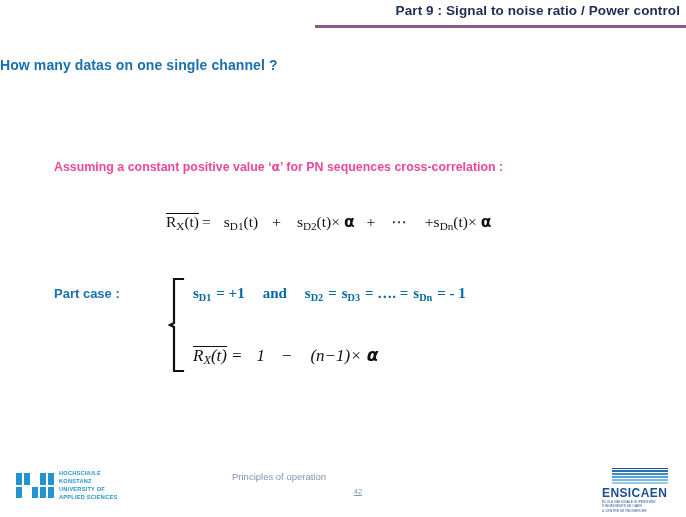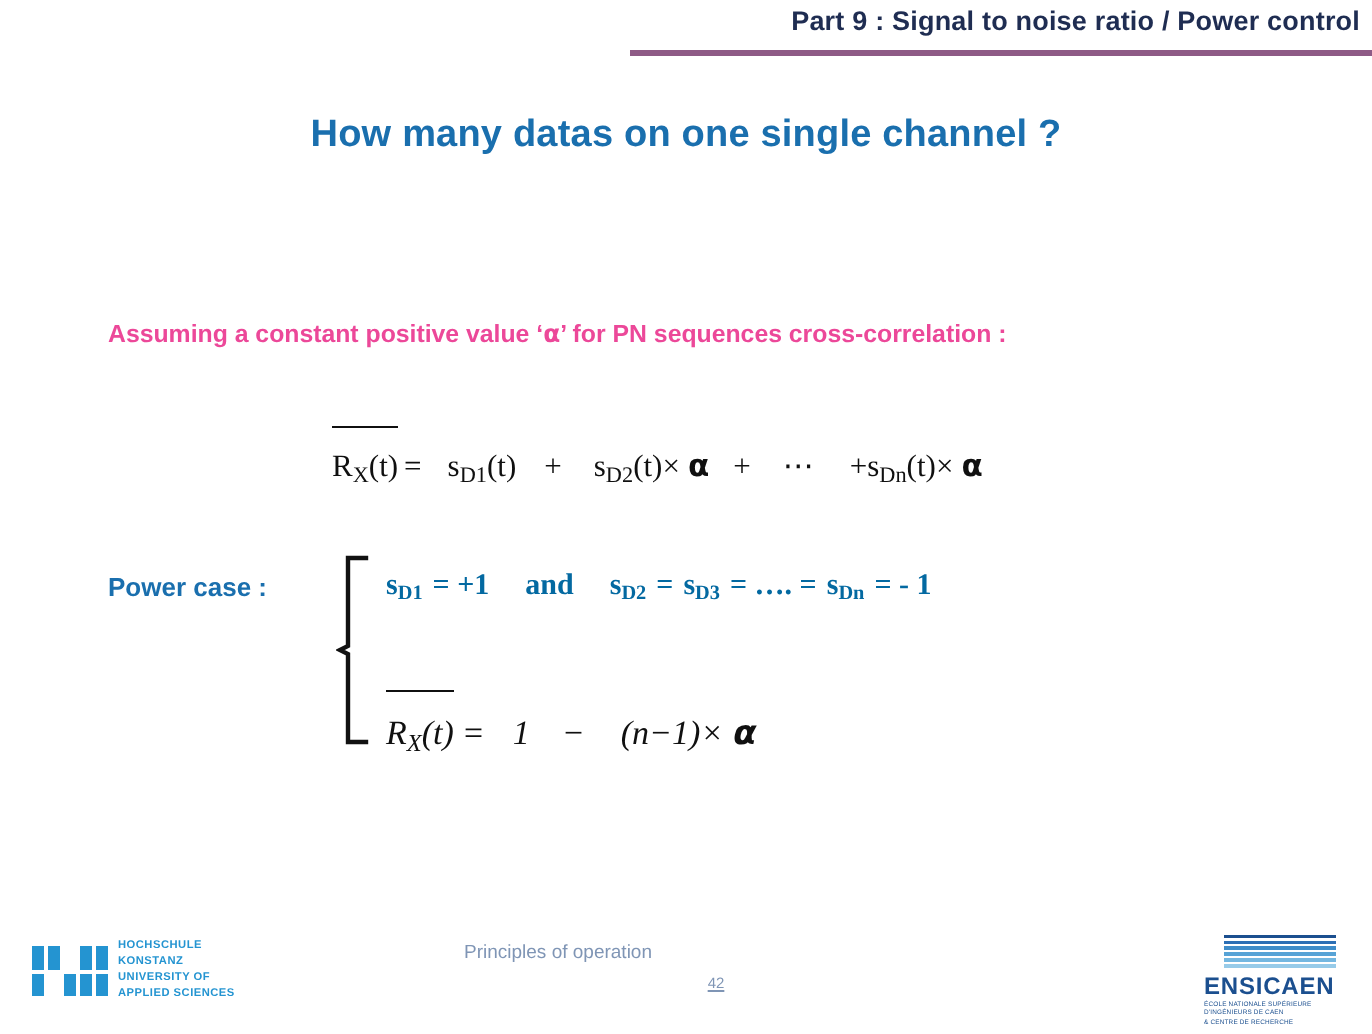--- a/index.html
+++ b/index.html
@@ -44,8 +44,8 @@
     left: 0px;
     top: 57px;
     width: 686px;
-    text-align: center;
-    font-size: 19px;
+    text-align: left;
+    font-size: 14px;
     font-weight: bold;
     color: #1a6fae;
     letter-spacing: 0.1px;

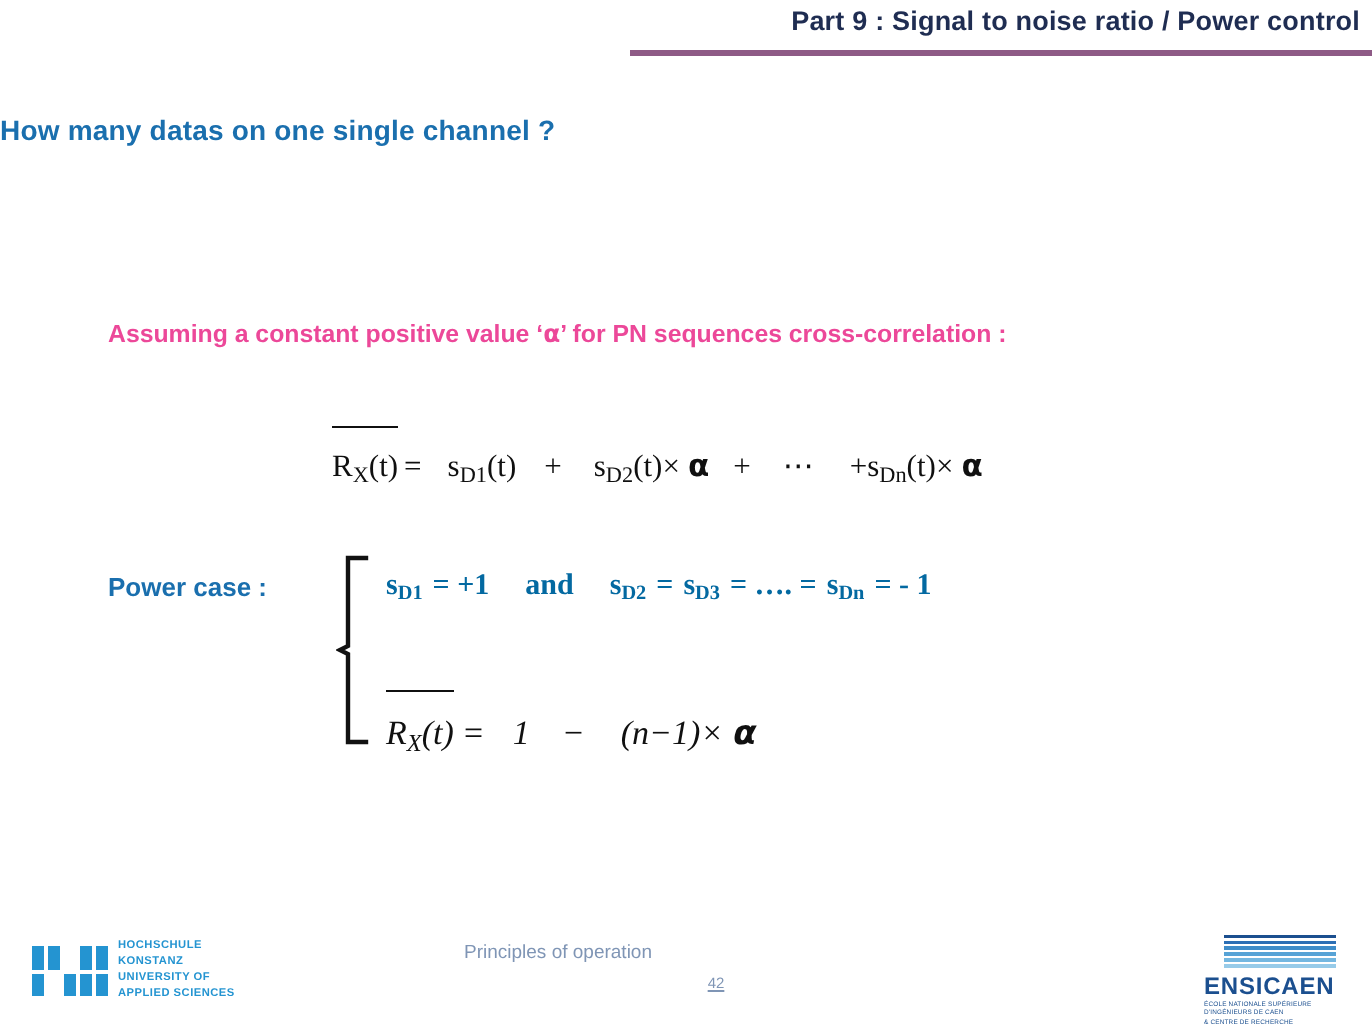--- a/index.html
+++ b/index.html
@@ -79,7 +79,7 @@
   }
   .overline-rx {
     border-top: 1.3px solid #101010;
-    padding-top: 12px;
+    padding-top: 0px;
     display: inline-block;
     line-height: 1.05;
   }

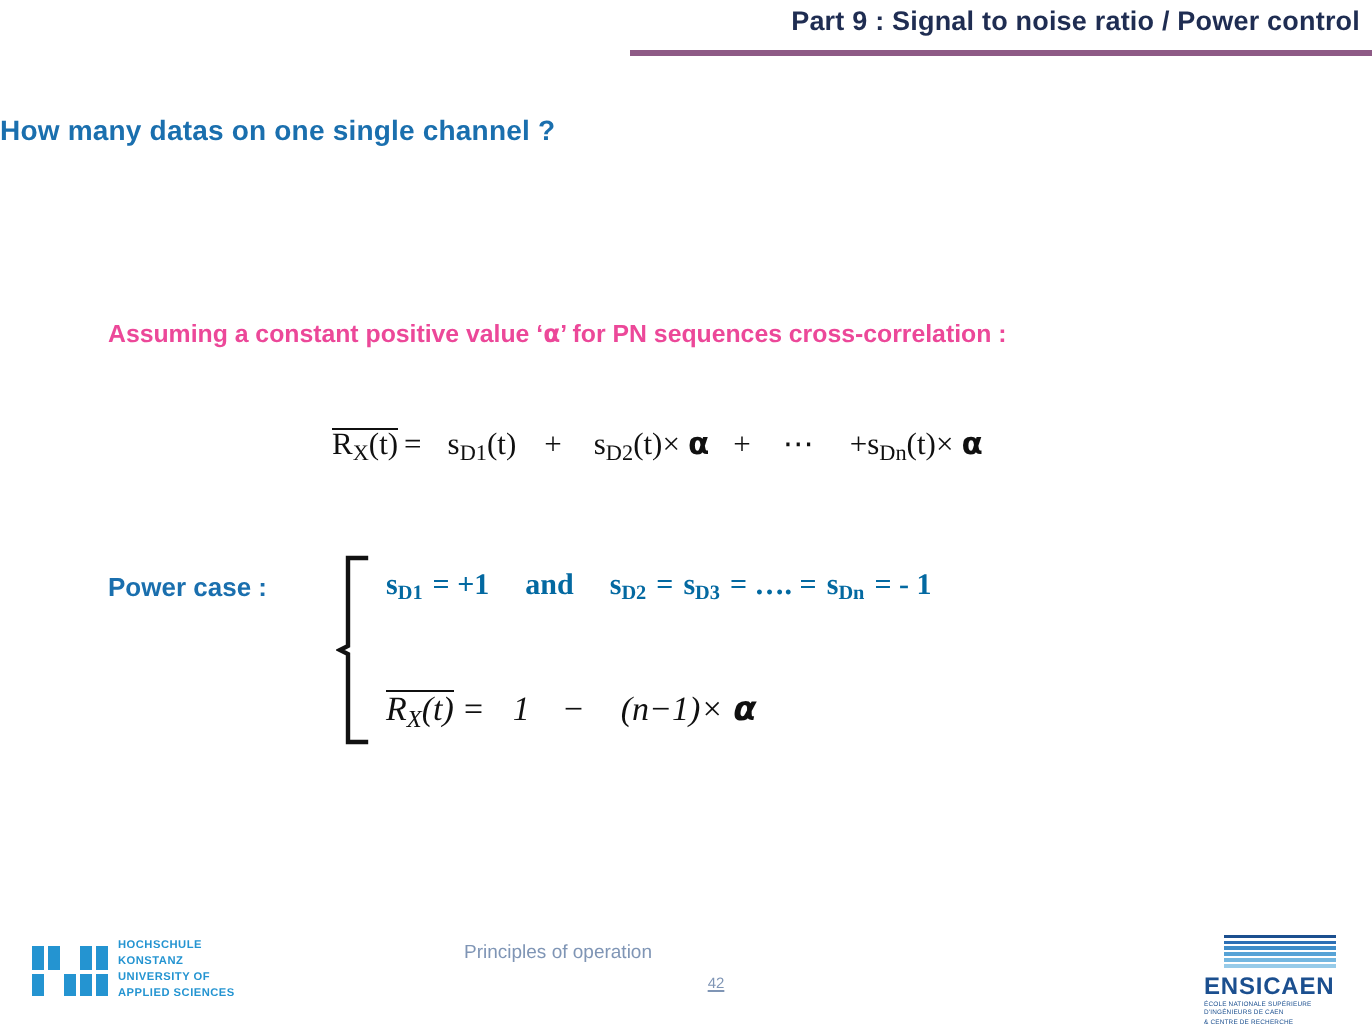--- a/index.html
+++ b/index.html
@@ -246,7 +246,7 @@
     <span class="overline-rx"><span>R</span><span class="math-sub">X</span><span>(t)</span></span><span class="op">=</span><span class="mspace" style="width:10px"></span><span>s</span><span class="math-sub">D1</span><span>(t)</span><span class="mspace" style="width:14px"></span><span>+</span><span class="mspace" style="width:16px"></span><span>s</span><span class="math-sub">D2</span><span>(t)</span><span>×</span><span class="mspace" style="width:4px"></span><span class="greek-alpha">α</span><span class="mspace" style="width:12px"></span><span>+</span><span class="mspace" style="width:16px"></span><span>⋯</span><span class="mspace" style="width:18px"></span><span>+</span><span>s</span><span class="math-sub">Dn</span><span>(t)</span><span>×</span><span class="mspace" style="width:4px"></span><span class="greek-alpha">α</span>
   </div>
 
-  <div id="worst-case-label">Power case :</div>
+  <div id="worst-case-label">Part case :</div>
 
   <svg id="brace" viewBox="0 0 18 96" preserveAspectRatio="none">
     <path d="M15 2 L6 2 L6 46 L2 48 L6 50 L6 94 L15 94" fill="none" stroke="#111111" stroke-width="2.2" stroke-linecap="square" stroke-linejoin="miter"></path>

